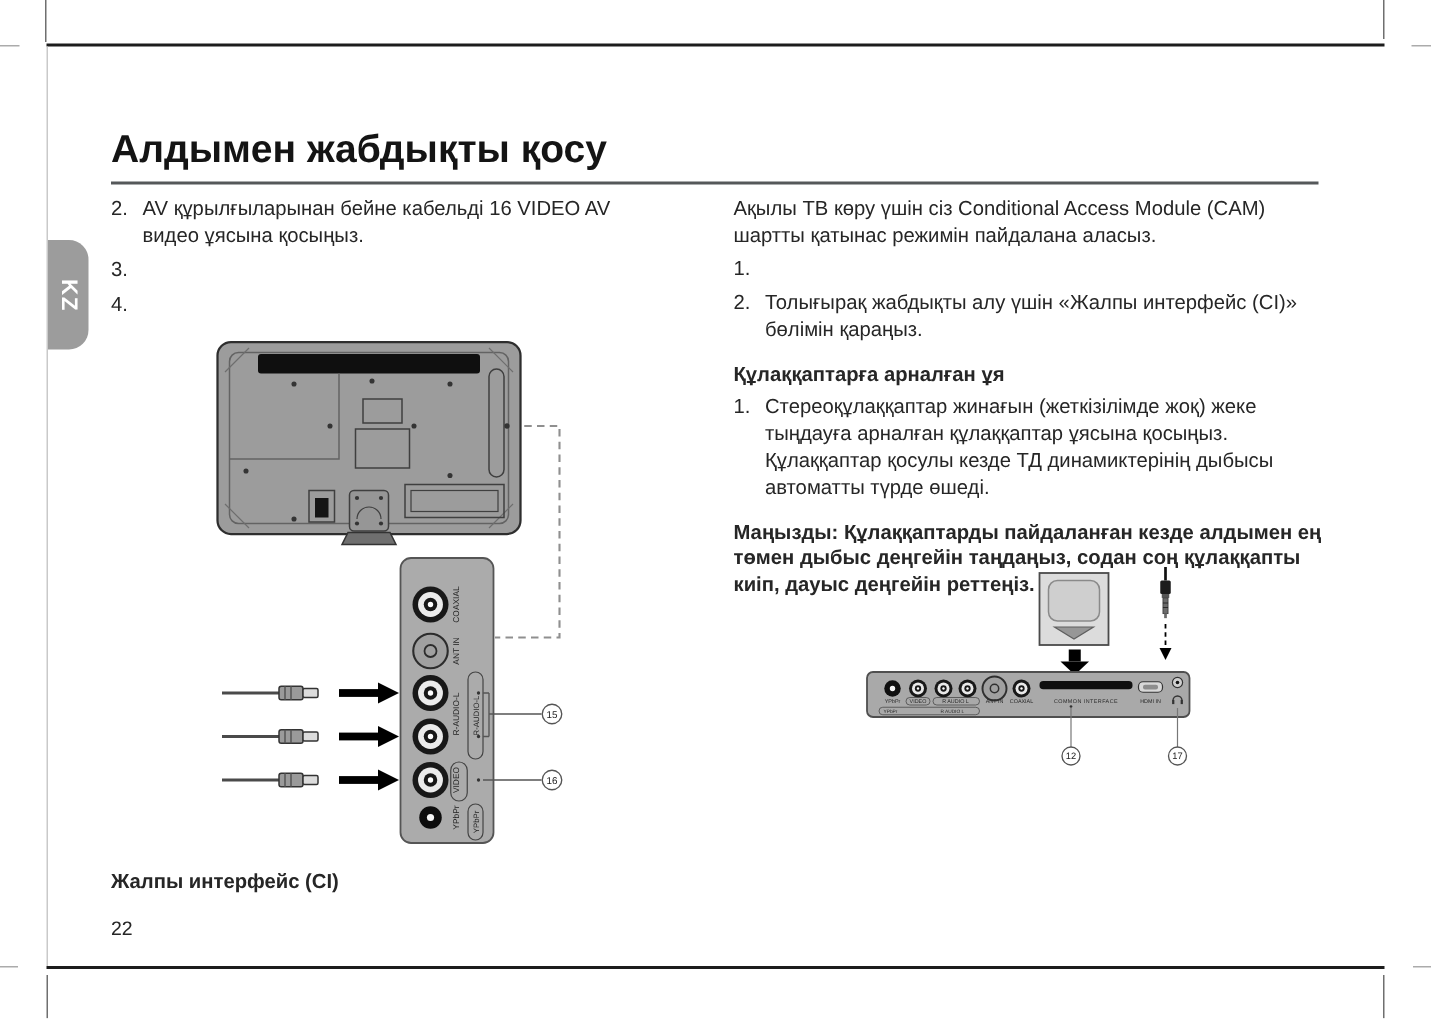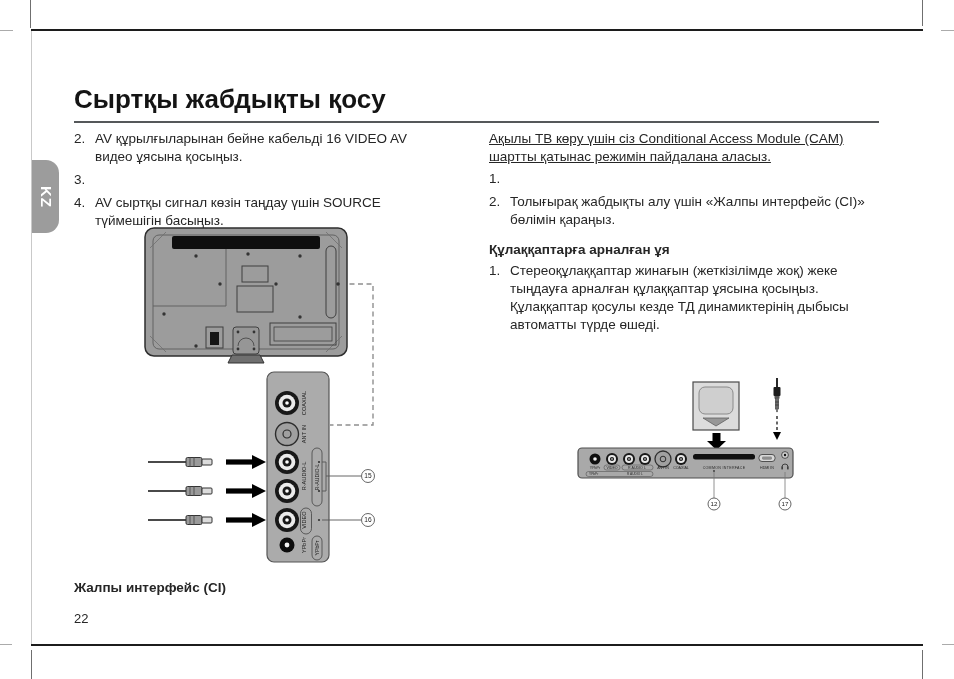--- a/index.html
+++ b/index.html
@@ -61,7 +61,7 @@
     <span>KZ</span>
   </div>
 
-  <div id="title">Сыртқы жабдықты қосу</div>
+  <div id="title">Алдымен жабдықты қосу</div>
   <div id="title-rule"></div>
 
   <div id="left-steps" class="steps">

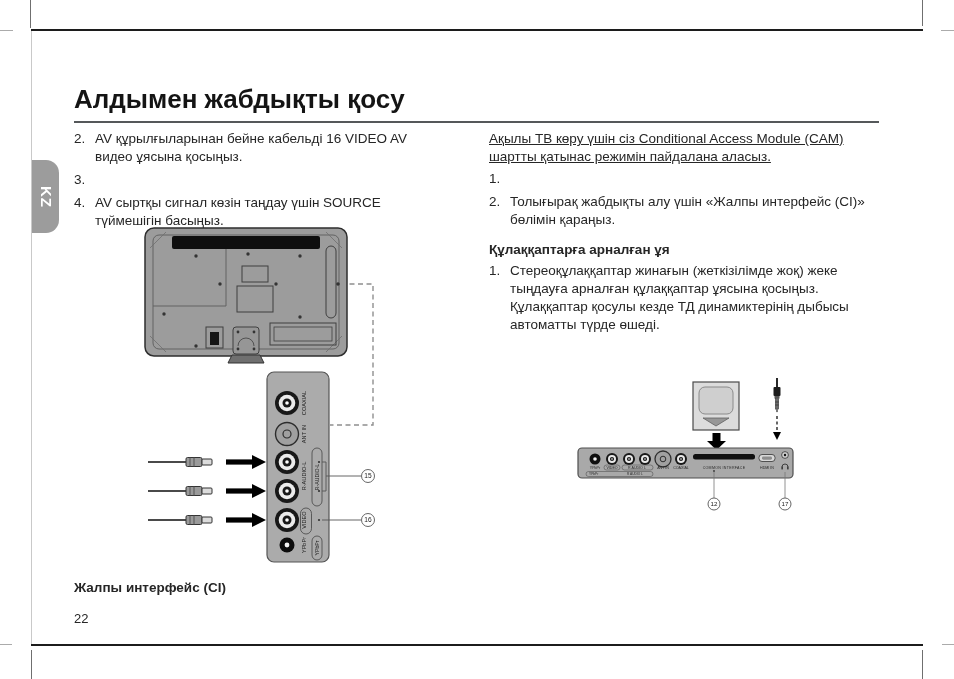--- a/index.html
+++ b/index.html
@@ -32,7 +32,7 @@
   .step-text{max-width:352px;}
   #left-steps{left:74px;top:130px;width:400px;}
   #right-col{position:absolute;left:489px;top:130px;width:398px;font-size:13.5px;line-height:1.33;}
-  #right-col .para{margin:0 0 4px 0;text-decoration:underline;}
+  #right-col .para{margin:0 0 4px 0;}
   #right-col .step-text{max-width:372px;}
   .subhead{font-weight:bold;margin:12px 0 3px 0;}
   .important{font-weight:bold;margin-top:12px;}

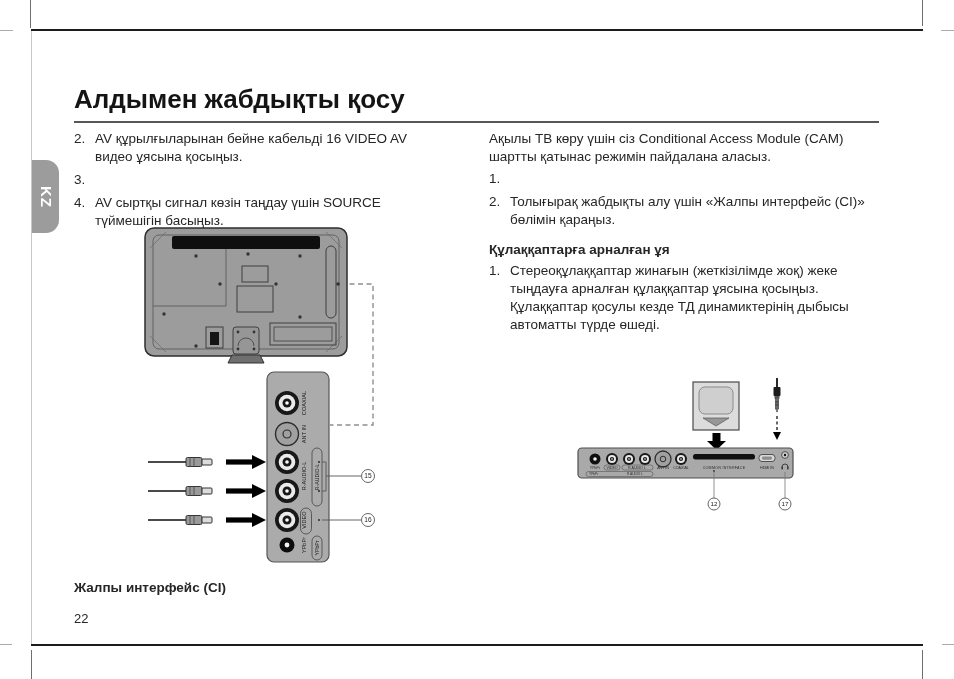--- a/index.html
+++ b/index.html
@@ -74,7 +74,6 @@
     </div>
     <div class="step">
       <div class="step-num">4.</div>
-      <div class="step-text">AV сыртқы сигнал көзін таңдау үшін SOURCE түймешігін басыңыз.</div>
     </div>
   </div>
 

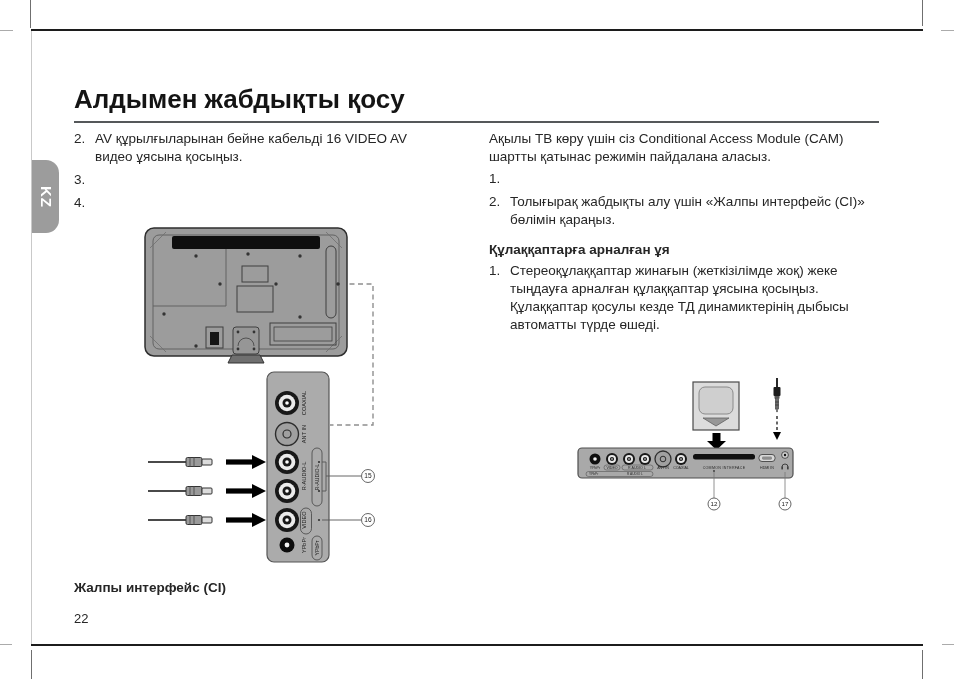--- a/index.html
+++ b/index.html
@@ -200,6 +200,7 @@
       <div class="step-num">1.</div>
       <div class="step-text">Стереоқұлаққаптар жинағын (жеткізілімде жоқ) жеке тыңдауға арналған құлаққаптар ұясына қосыңыз. Құлаққаптар қосулы кезде ТД динамиктерінің дыбысы автоматты түрде өшеді.</div>
     </div>
+    <div class="important">Маңызды: Құлаққаптарды пайдаланған кезде алдымен ең төмен дыбыс деңгейін таңдаңыз, содан соң құлаққапты киіп, дауыс деңгейін реттеңіз.</div>
   </div>
 
   <svg class="abs" style="left:565px;top:374px;" width="250" height="148" viewBox="0 0 250 148">

